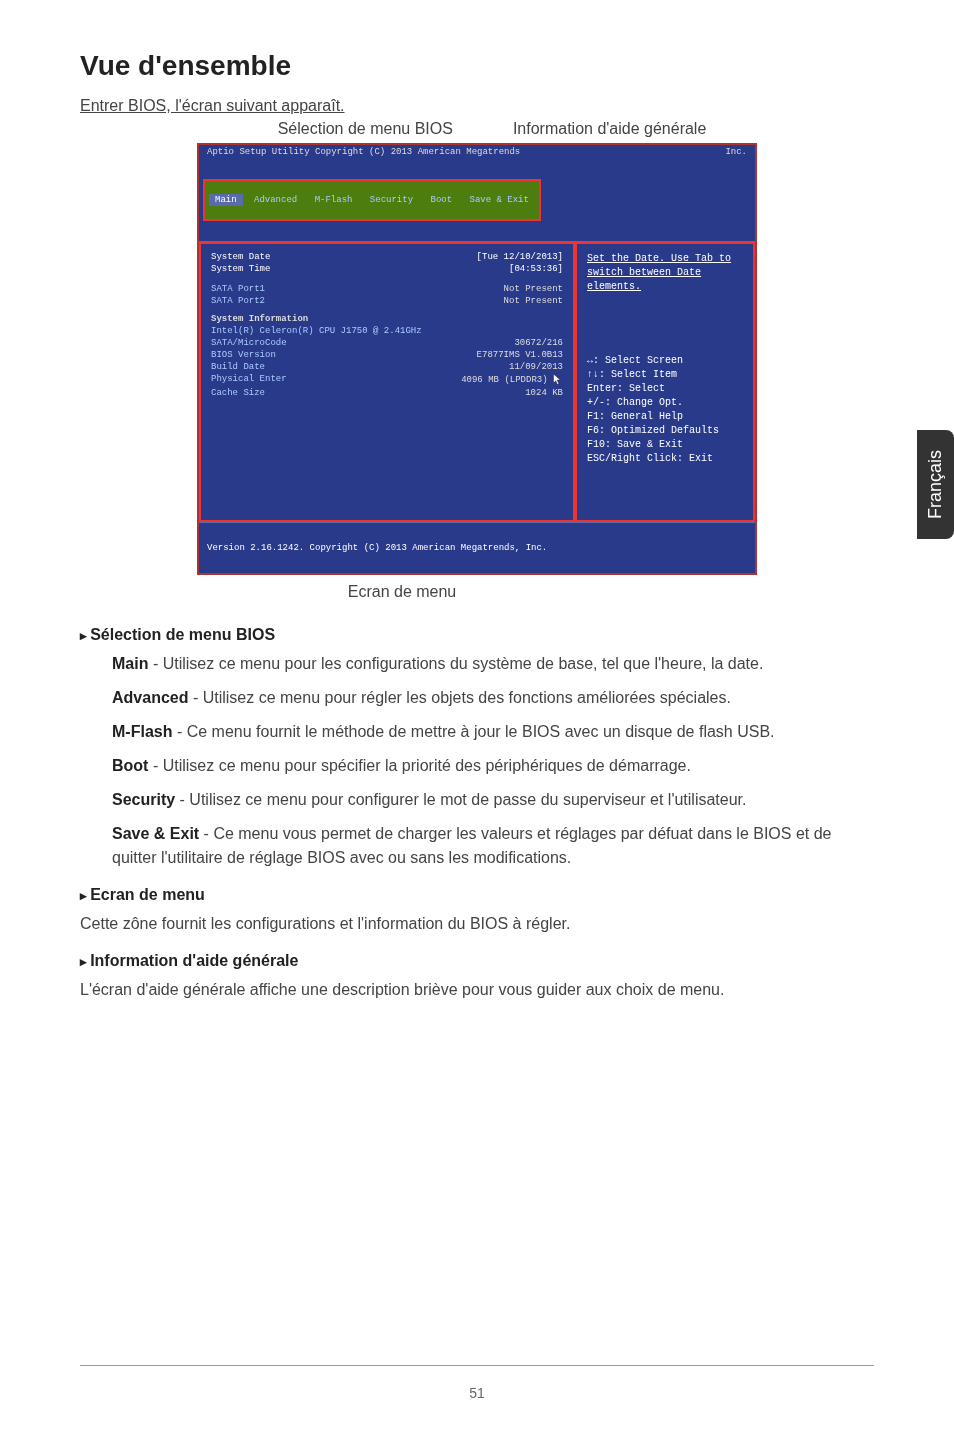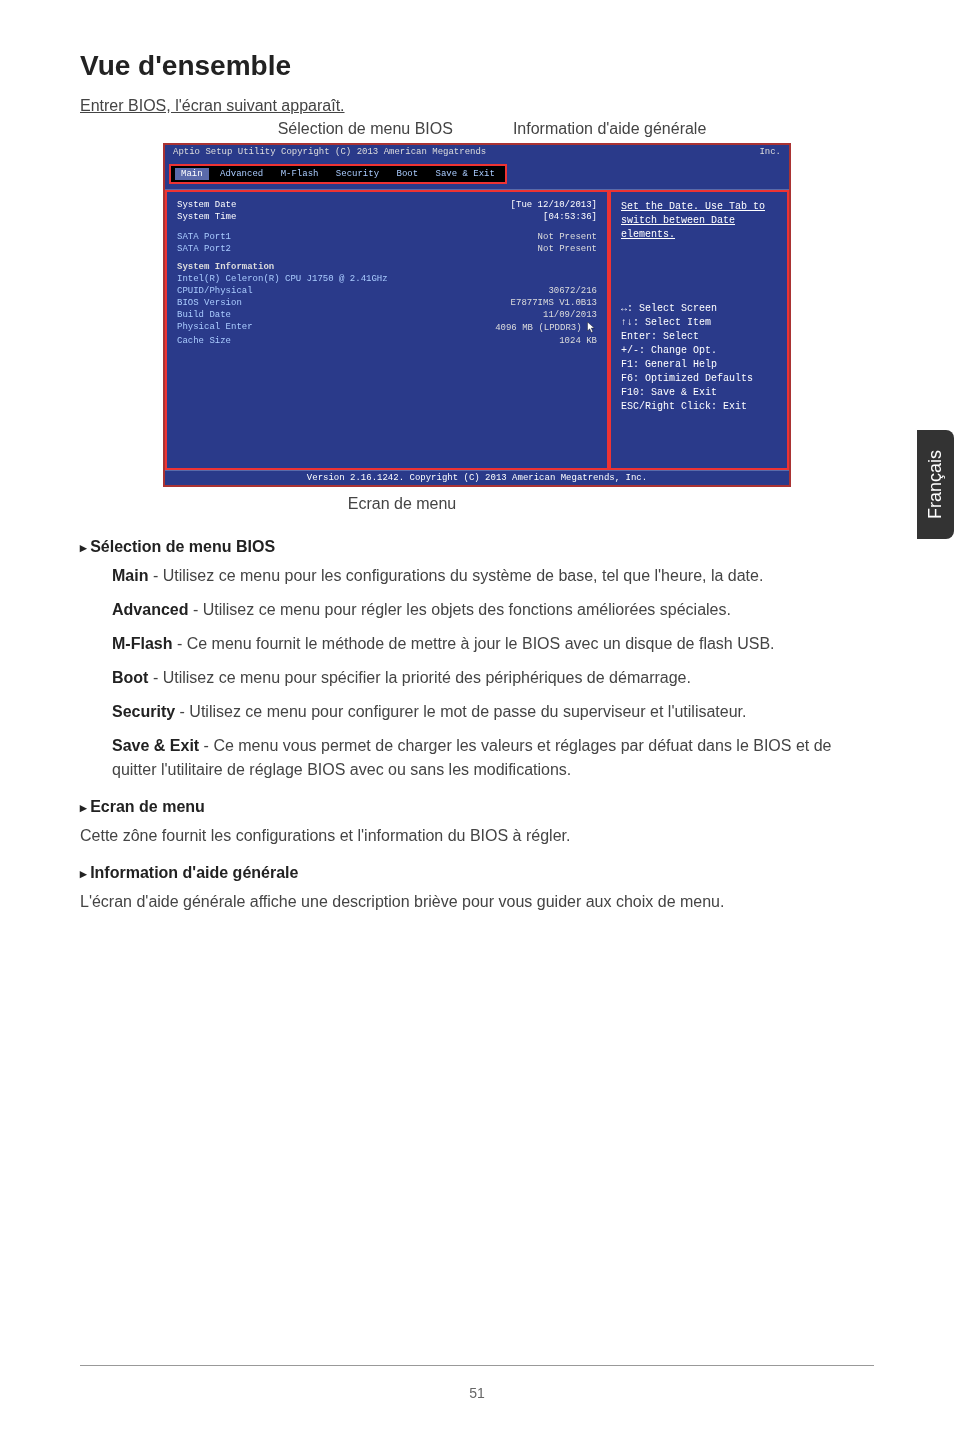--- a/index.html
+++ b/index.html
@@ -48,7 +48,7 @@
       margin-bottom: 8px;
     }
     .bios-screen {
-      width: 628px;
+      width: 560px;
       border: 2px solid #a33;
       background: #2a3a8a;
       position: relative;

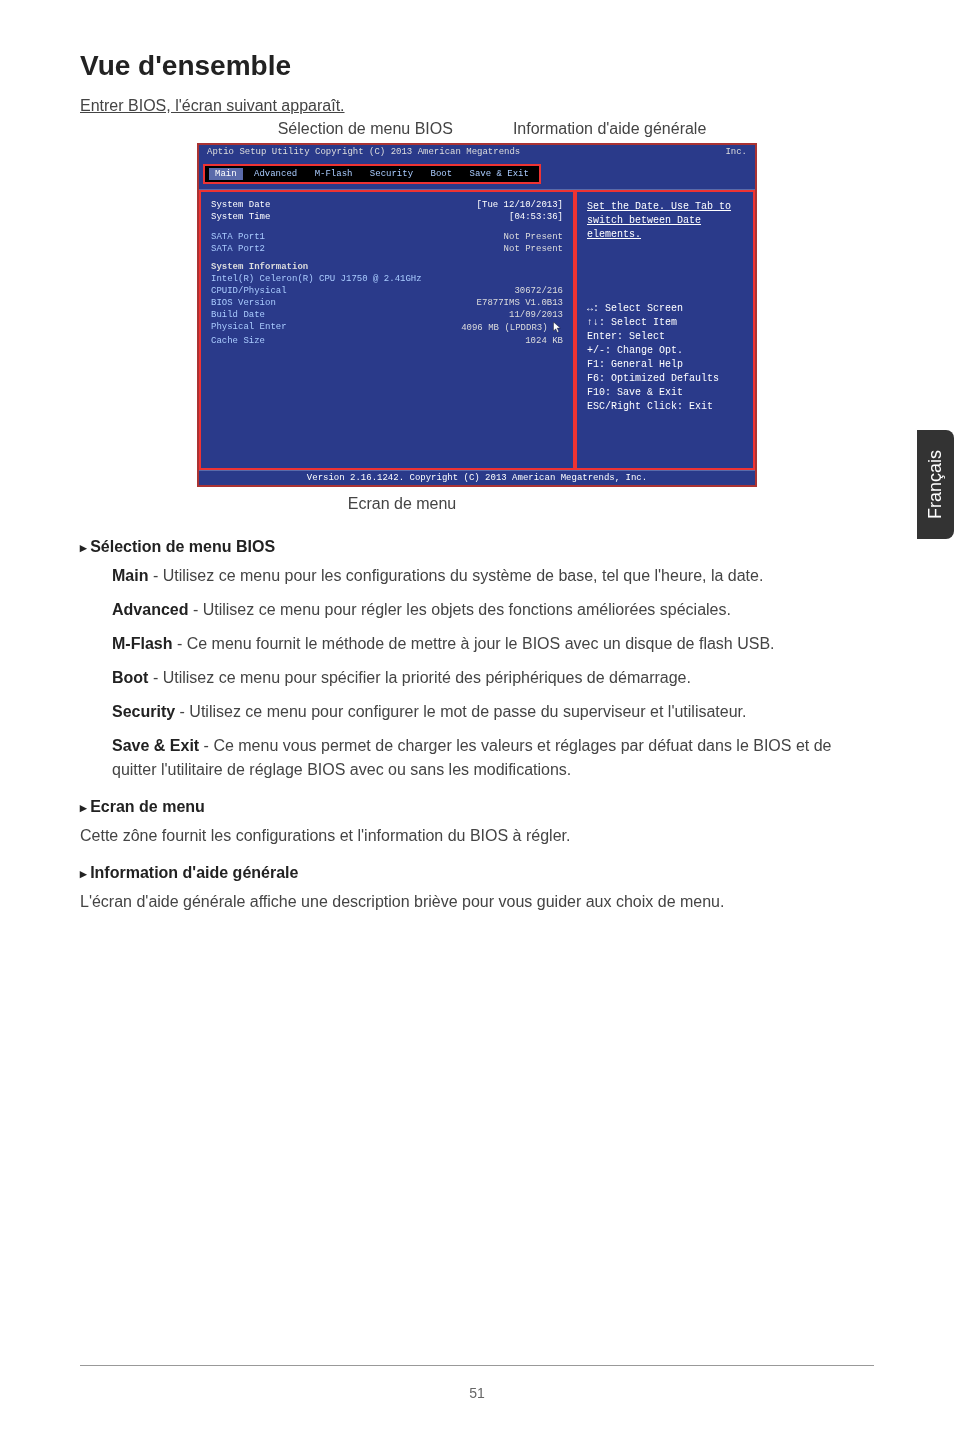--- a/index.html
+++ b/index.html
@@ -65,11 +65,11 @@
       justify-content: space-between;
     }
     .bios-tabs {
-      background: #000000;
-      padding: 2px 4px;
+      background: #4d7c0f;
+      padding: 13px 4px;
       border: 2px solid #e33;
       display: inline-block;
-      margin: 5px 4px;
+      margin: 20px 4px;
     }
     .bios-tab {
       display: inline-block;

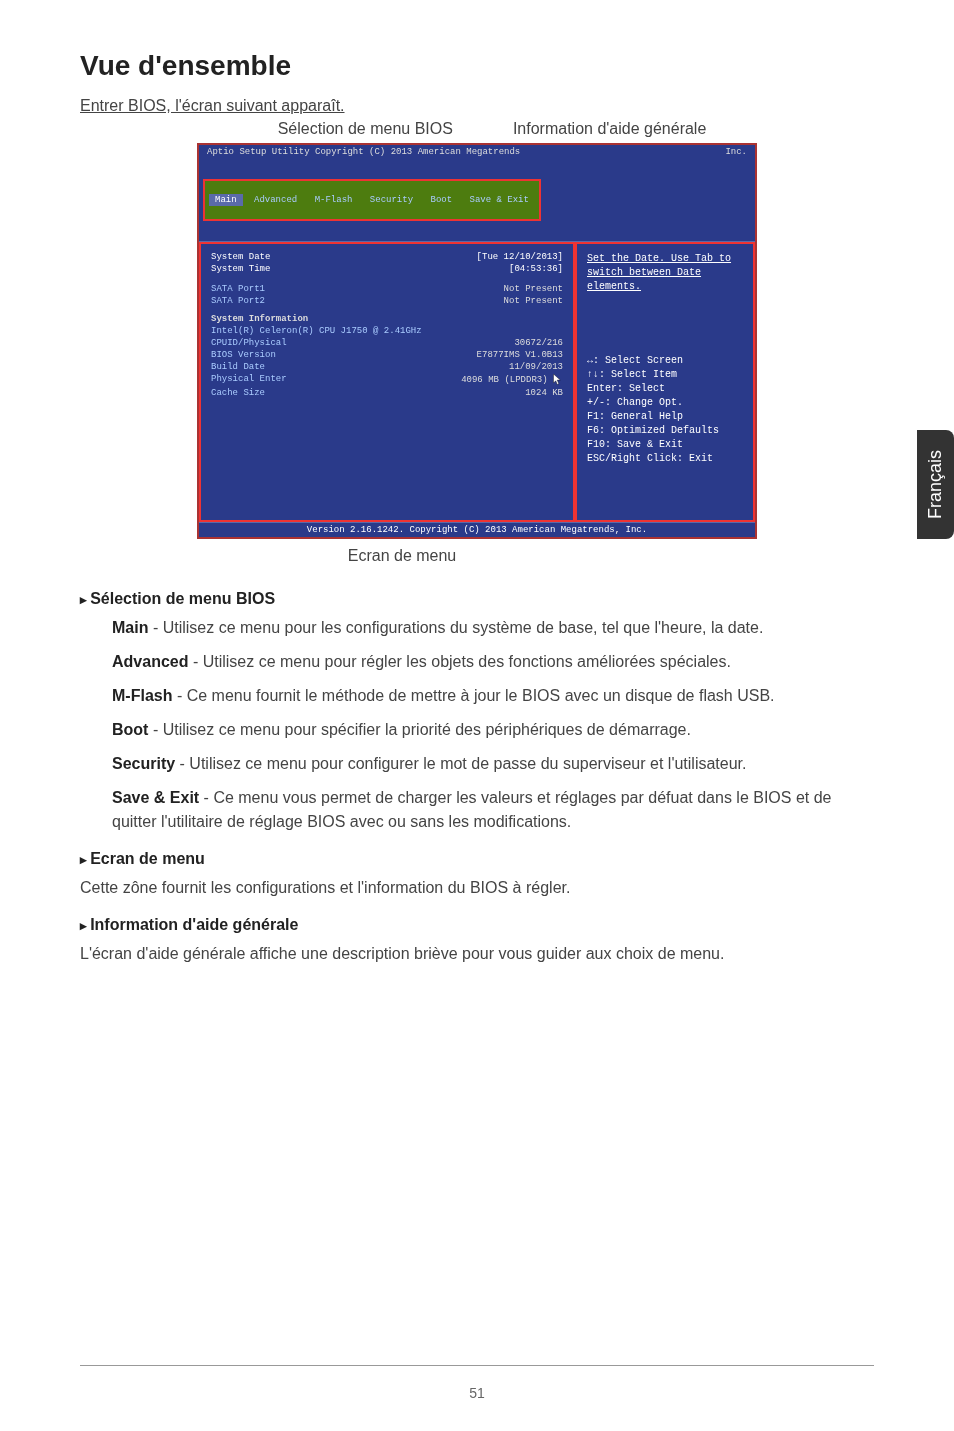--- a/index.html
+++ b/index.html
@@ -254,7 +254,7 @@
           <span class="label">Intel(R) Celeron(R) CPU J1750 @ 2.41GHz</span>
         </div>
         <div class="bios-row">
-          <span class="label">CPUID/Physical</span>
+          <span class="label">SATA/MicroCode</span>
           <span class="value">30672/216</span>
         </div>
         <div class="bios-row">

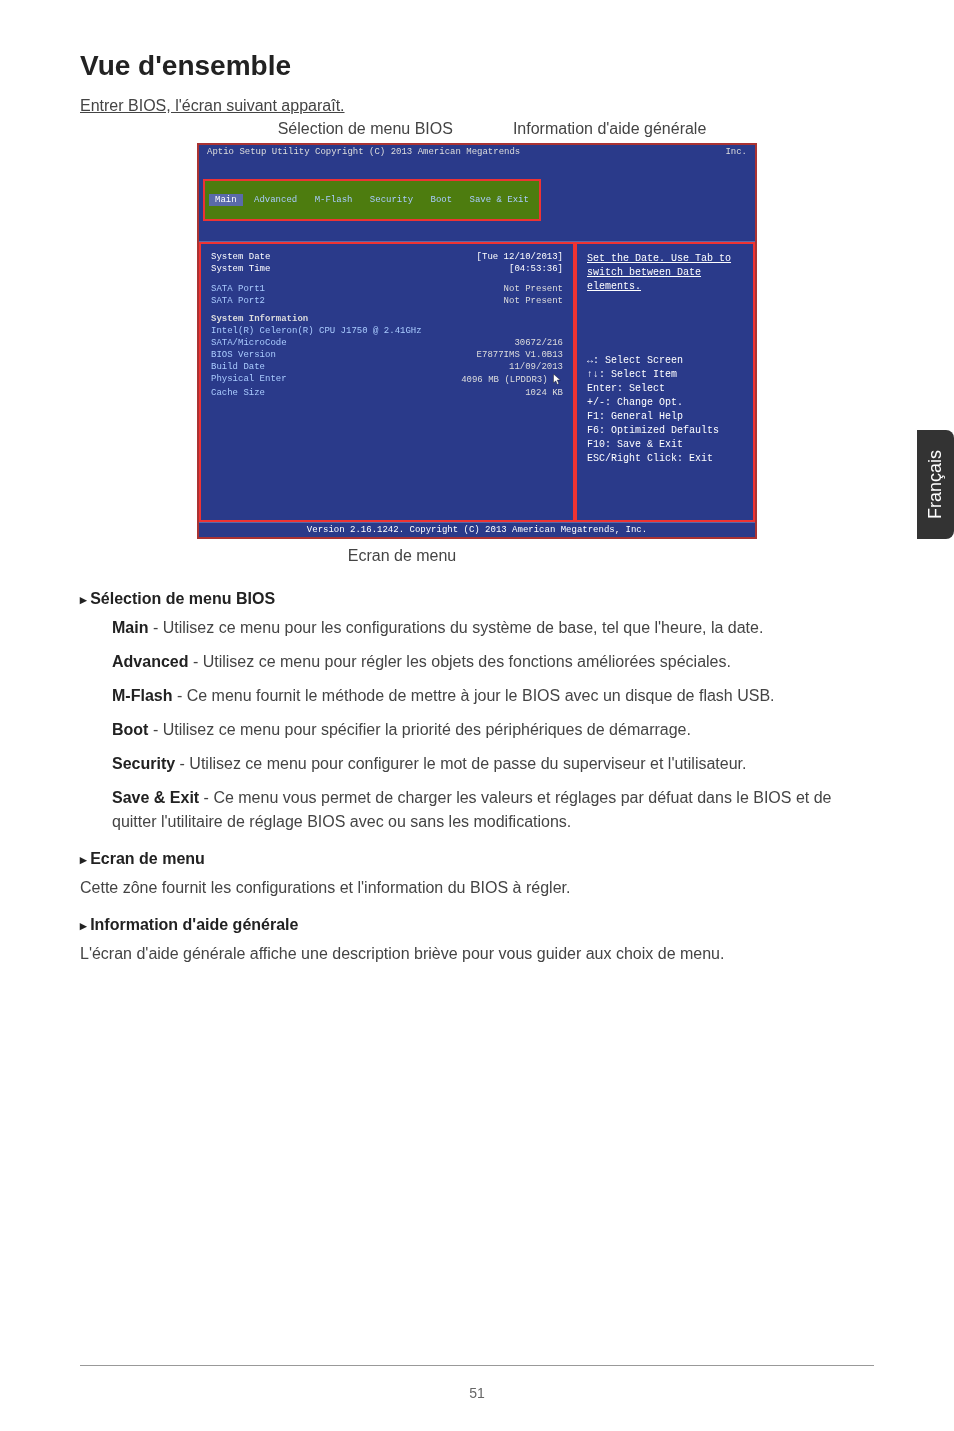--- a/index.html
+++ b/index.html
@@ -133,8 +133,8 @@
     }
     .bios-footer {
       background: #2a3a8a;
-      padding: 2px 8px;
-      text-align: center;
+      padding: 20px 8px;
+      text-align: left;
       font-size: 9px;
       color: #fff;
       border-top: 1px solid #5a6aaa;

